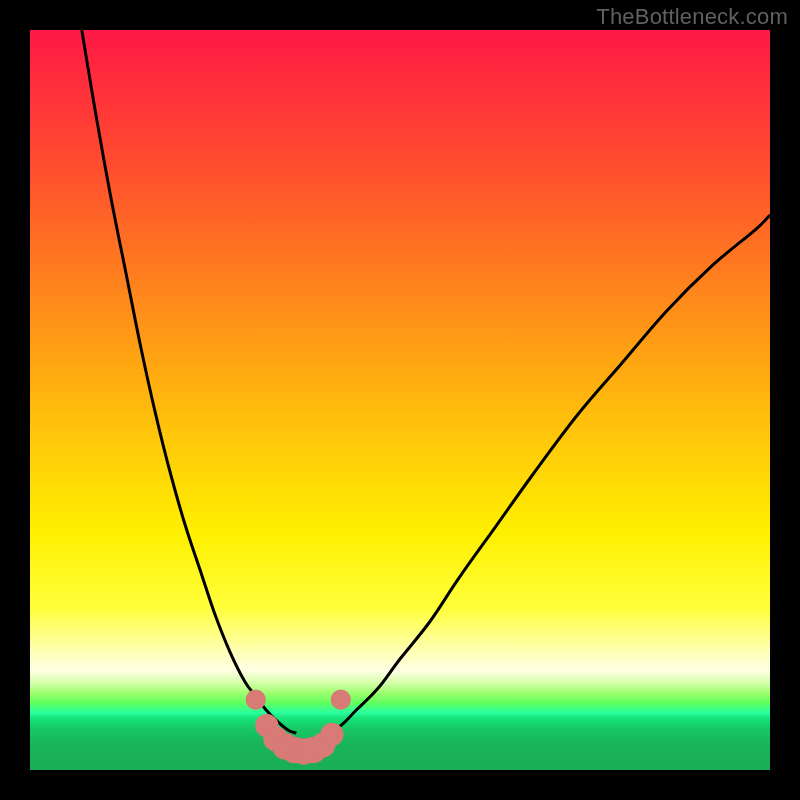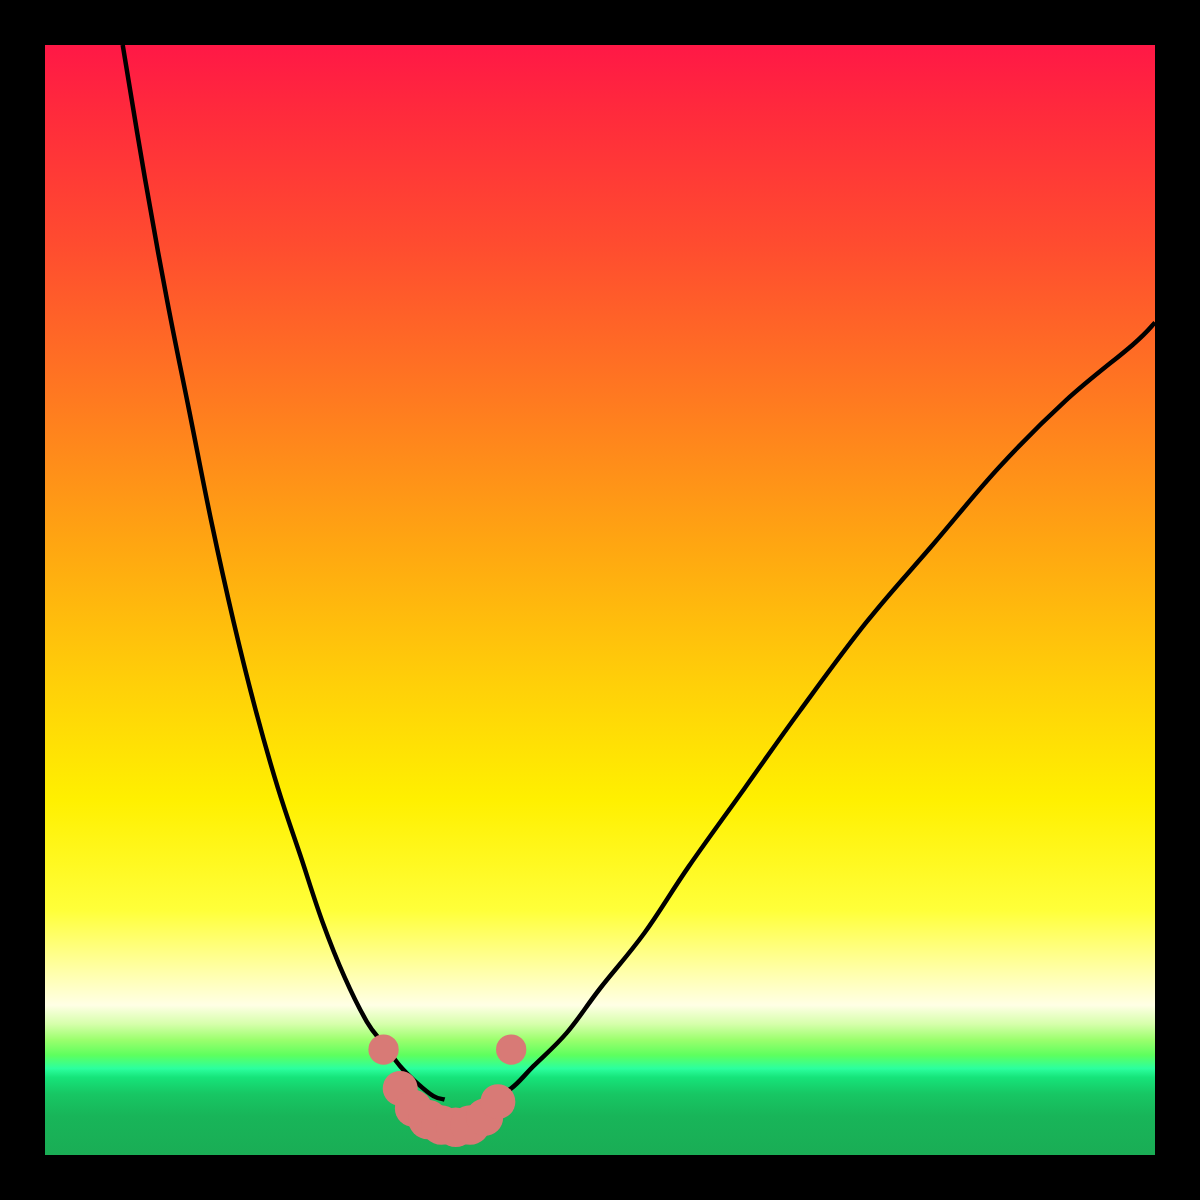--- a/index.html
+++ b/index.html
@@ -70,6 +70,7 @@
 <body>
 
 <div class="outer">
+  <div class="watermark">TheBottleneck.com</div>
 
   <div class="plot-area"></div>
 

